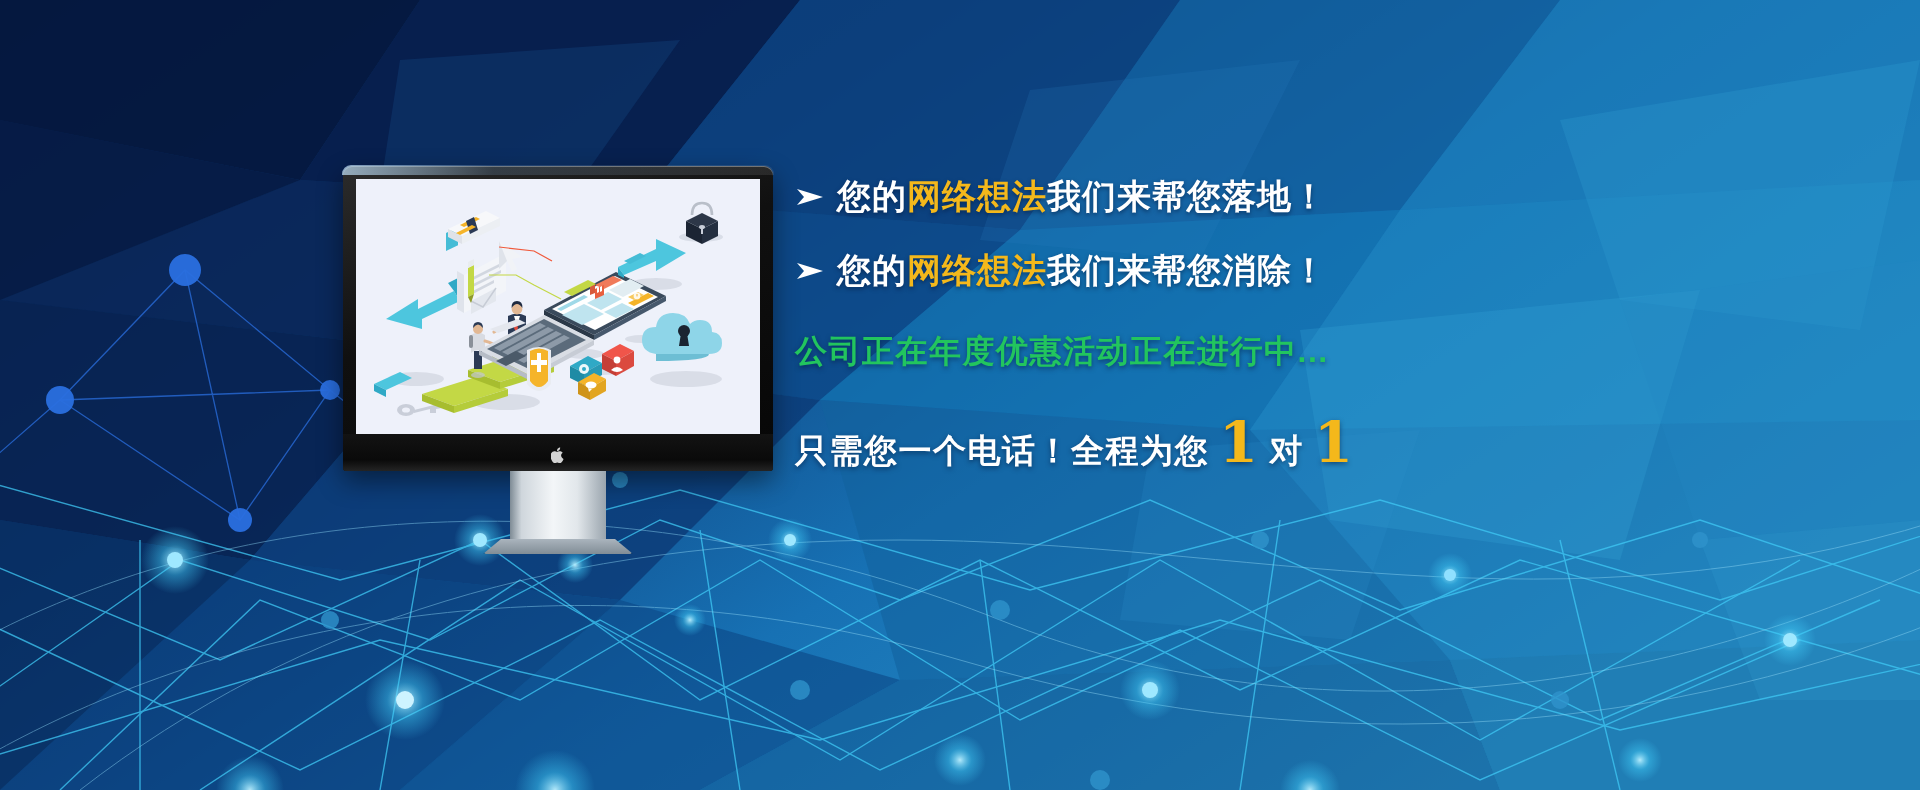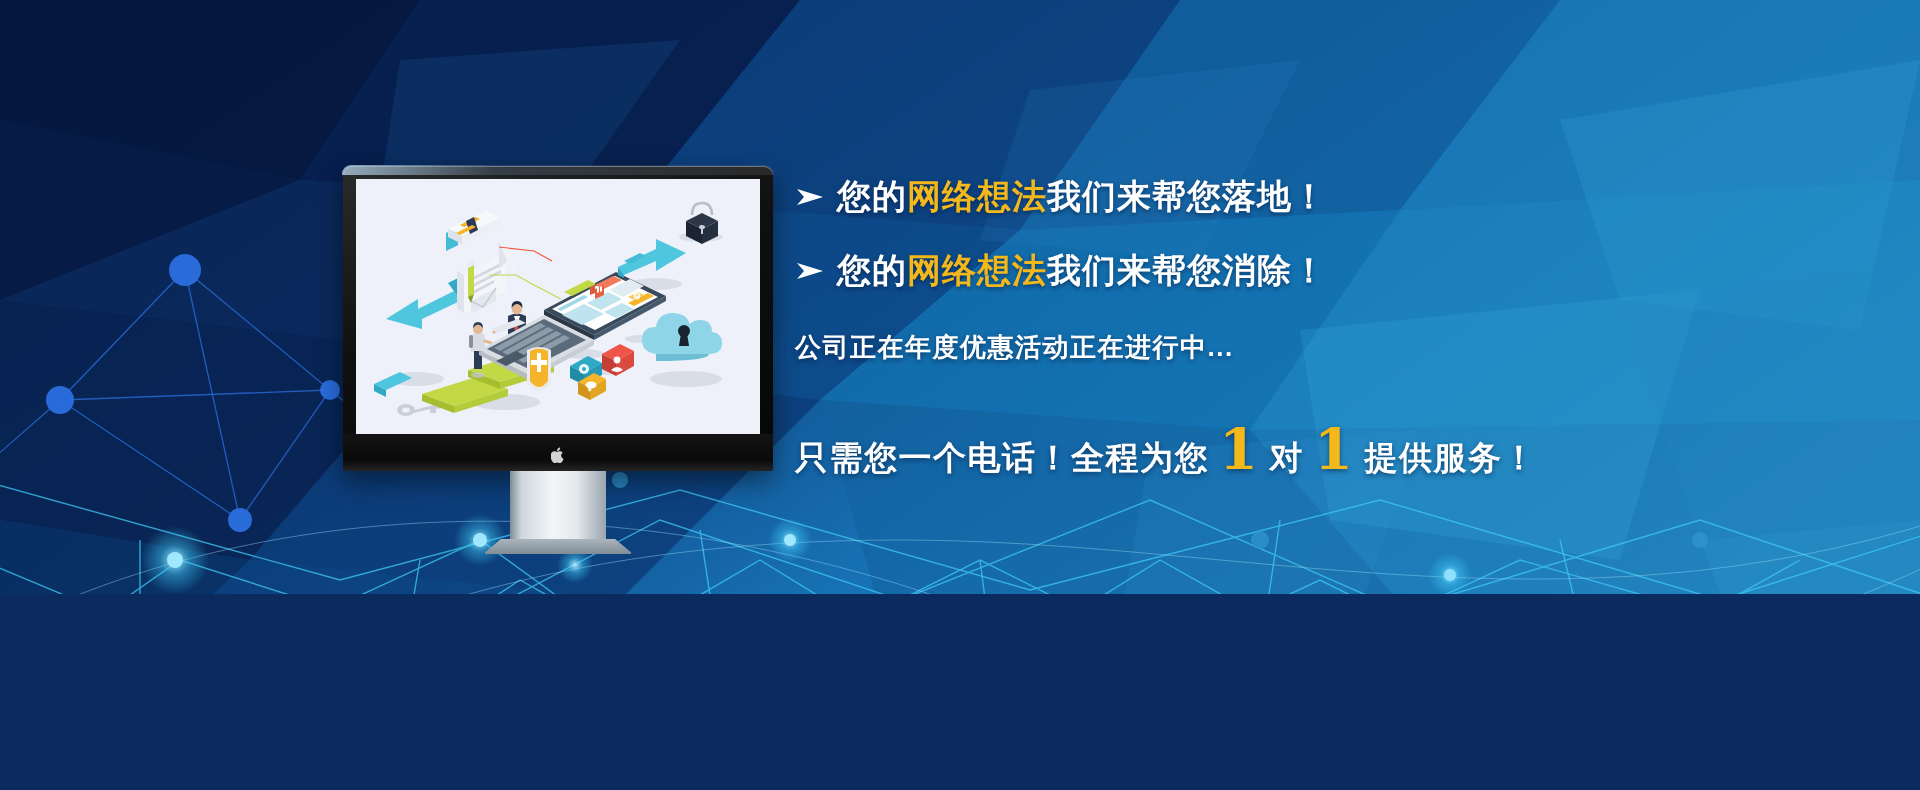--- a/index.html
+++ b/index.html
@@ -7,7 +7,7 @@
   body { font-family:"Liberation Sans","DejaVu Sans",sans-serif; }
 
   #banner {
-    position:relative; width:1920px; height:594px; overflow:hidden;
+    position:relative; width:1920px; height:790px; overflow:hidden;
     background:#114b8e;
   }
   #bg-svg, #net-svg { position:absolute; left:0; top:0; width:1920px; height:790px; }

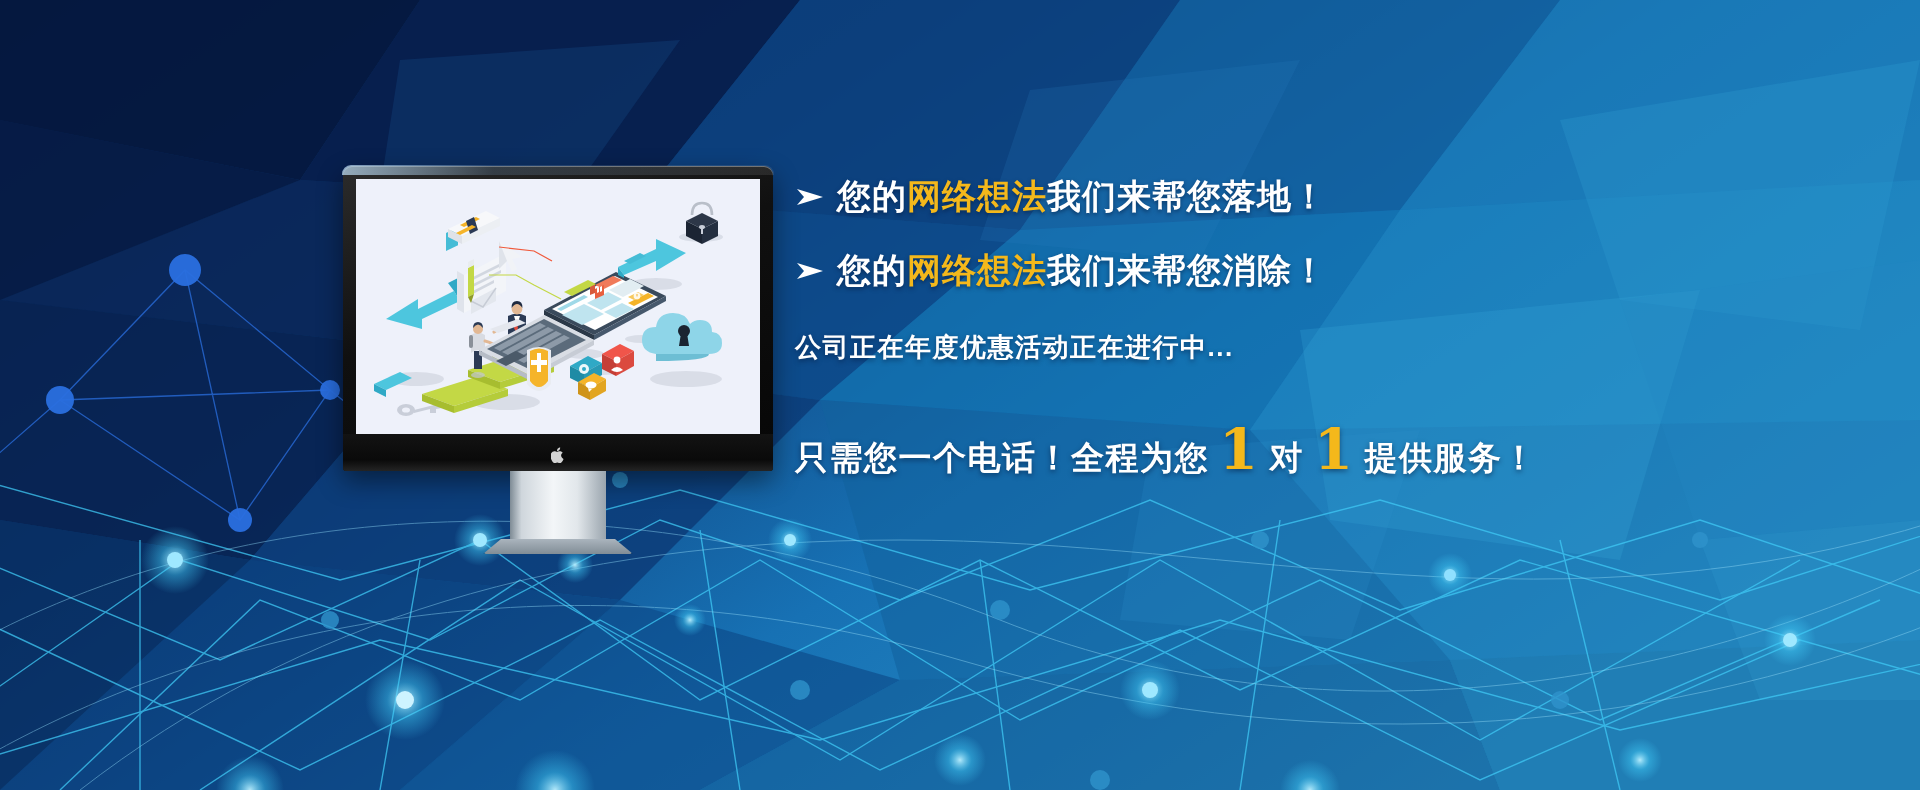--- a/index.html
+++ b/index.html
@@ -71,7 +71,7 @@
   }
   .hl { color:#f4b81b; }
   #promo-line {
-    margin-top:22px; font-size:26px; font-weight:bold; color:#ffffff;
+    margin-top:22px; font-size:32px; font-weight:bold; color:#22c55e;
     letter-spacing:1.5px; text-shadow:0 2px 5px rgba(0,20,55,.55); white-space:nowrap;
   }
   #service-line {

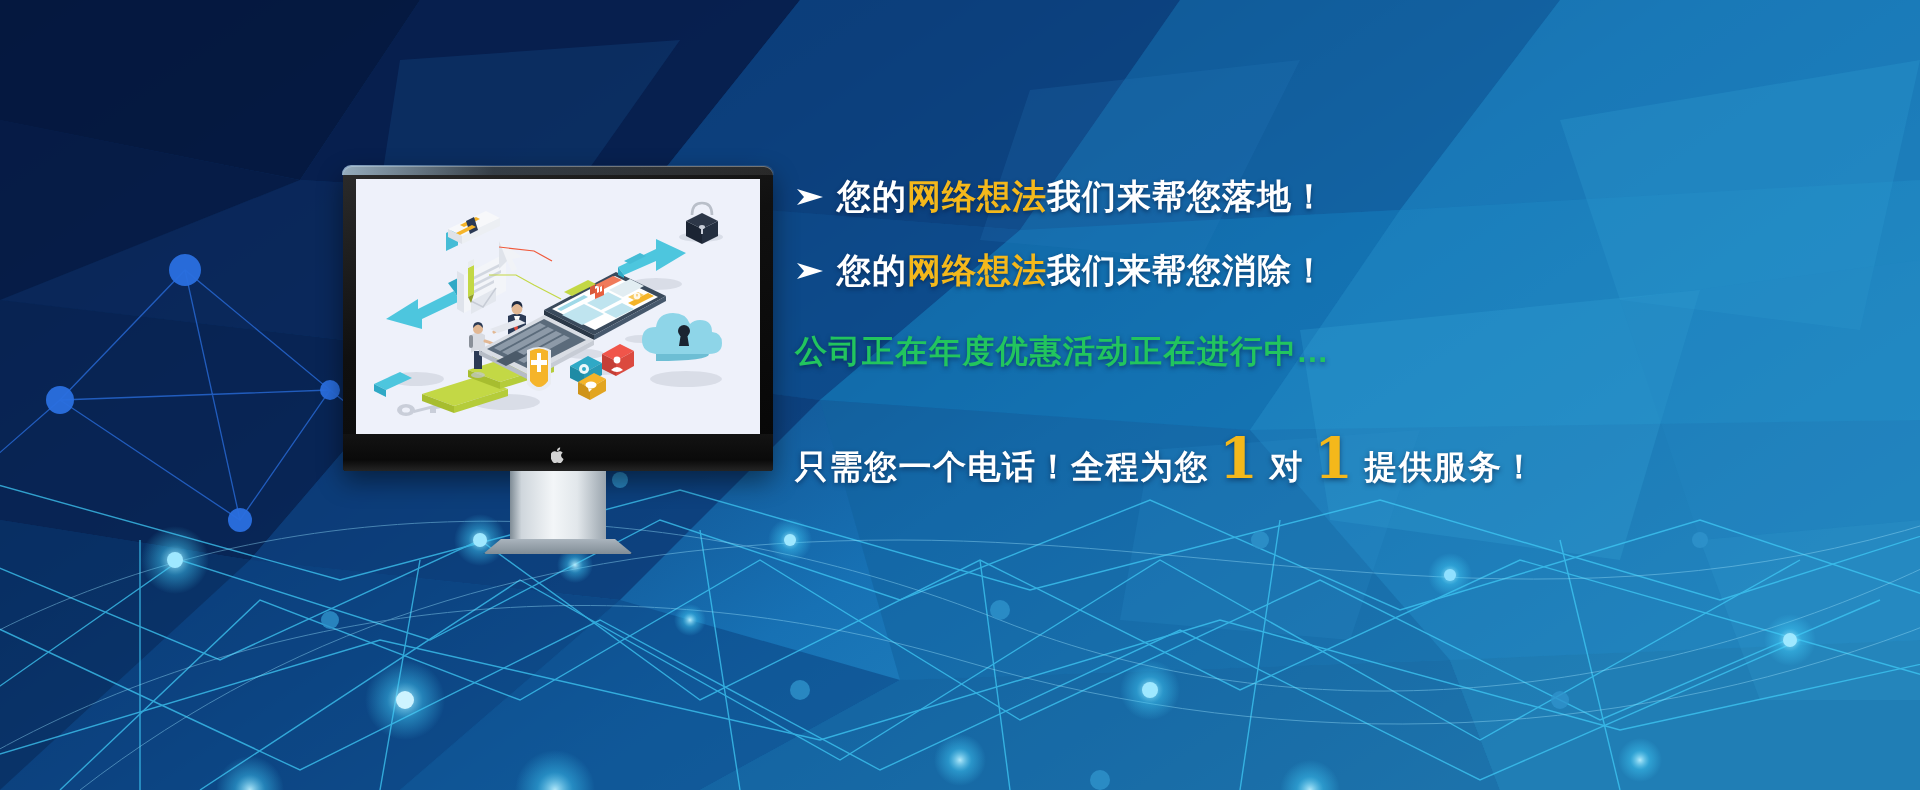--- a/index.html
+++ b/index.html
@@ -75,7 +75,7 @@
     letter-spacing:1.5px; text-shadow:0 2px 5px rgba(0,20,55,.55); white-space:nowrap;
   }
   #service-line {
-    margin-top:56px; font-size:33px; font-weight:bold; color:#ffffff;
+    margin-top:40px; font-size:33px; font-weight:bold; color:#ffffff;
     letter-spacing:1.5px; text-shadow:0 2px 5px rgba(0,20,55,.55); white-space:nowrap;
     display:flex; align-items:baseline;
   }

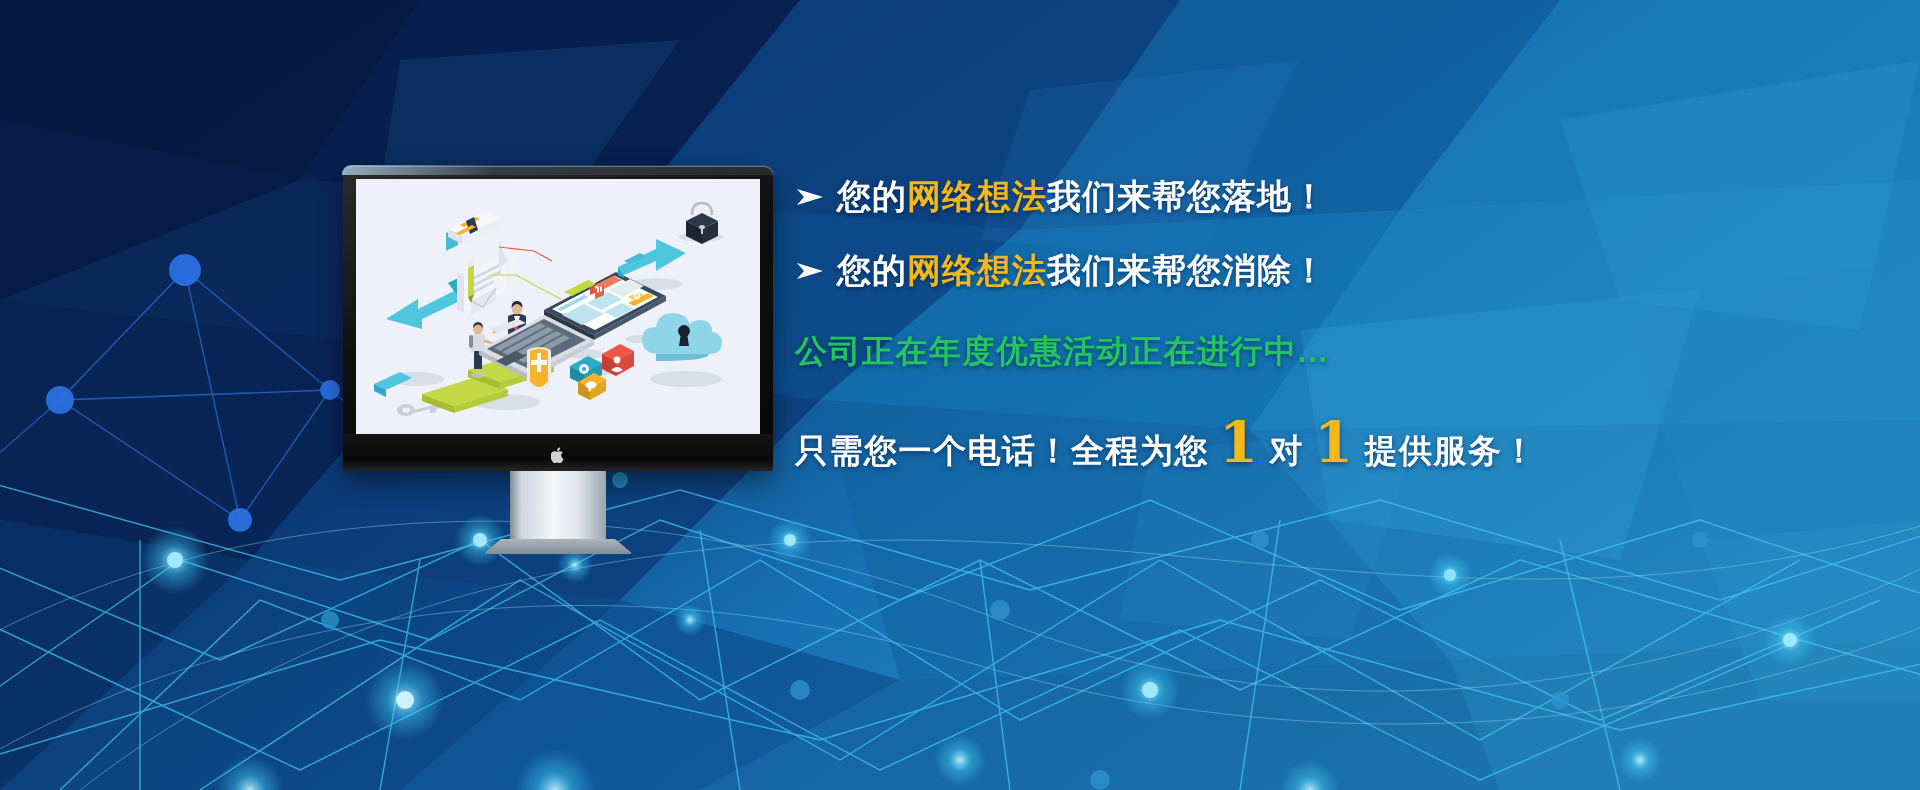--- a/index.html
+++ b/index.html
@@ -435,7 +435,6 @@
       <span class="big-one">1</span>
       <span class="svc-seg">对</span>
       <span class="big-one">1</span>
-      <span class="svc-seg">提供服务！</span>
     </div>
 
   </div>

